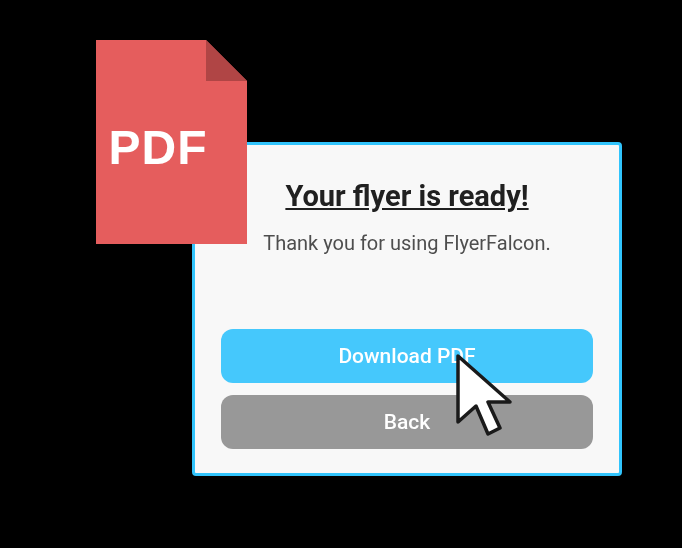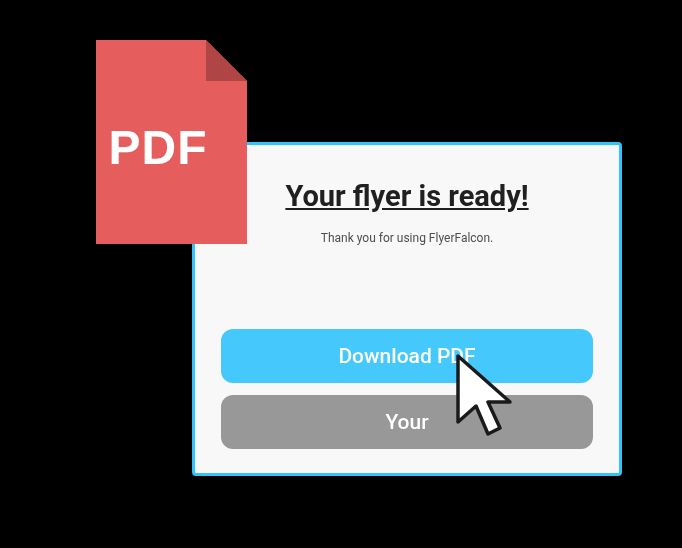--- a/index.html
+++ b/index.html
@@ -43,7 +43,7 @@
     margin-bottom: 18px;
   }
   .subtitle {
-    font-size: 12px;
+    font-size: 20px;
     color: #4e4e4e;
     text-align: center;
     font-weight: 400;

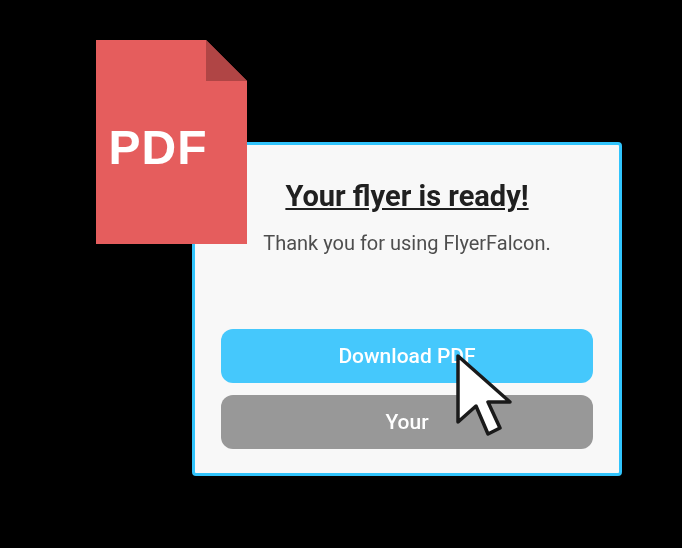--- a/index.html
+++ b/index.html
@@ -95,7 +95,7 @@
     <span>Download PDF</span>
   </button>
   <button class="btn btn-secondary">
-    <span>Your</span>
+    <span>Back</span>
   </button>
 </div>
 

